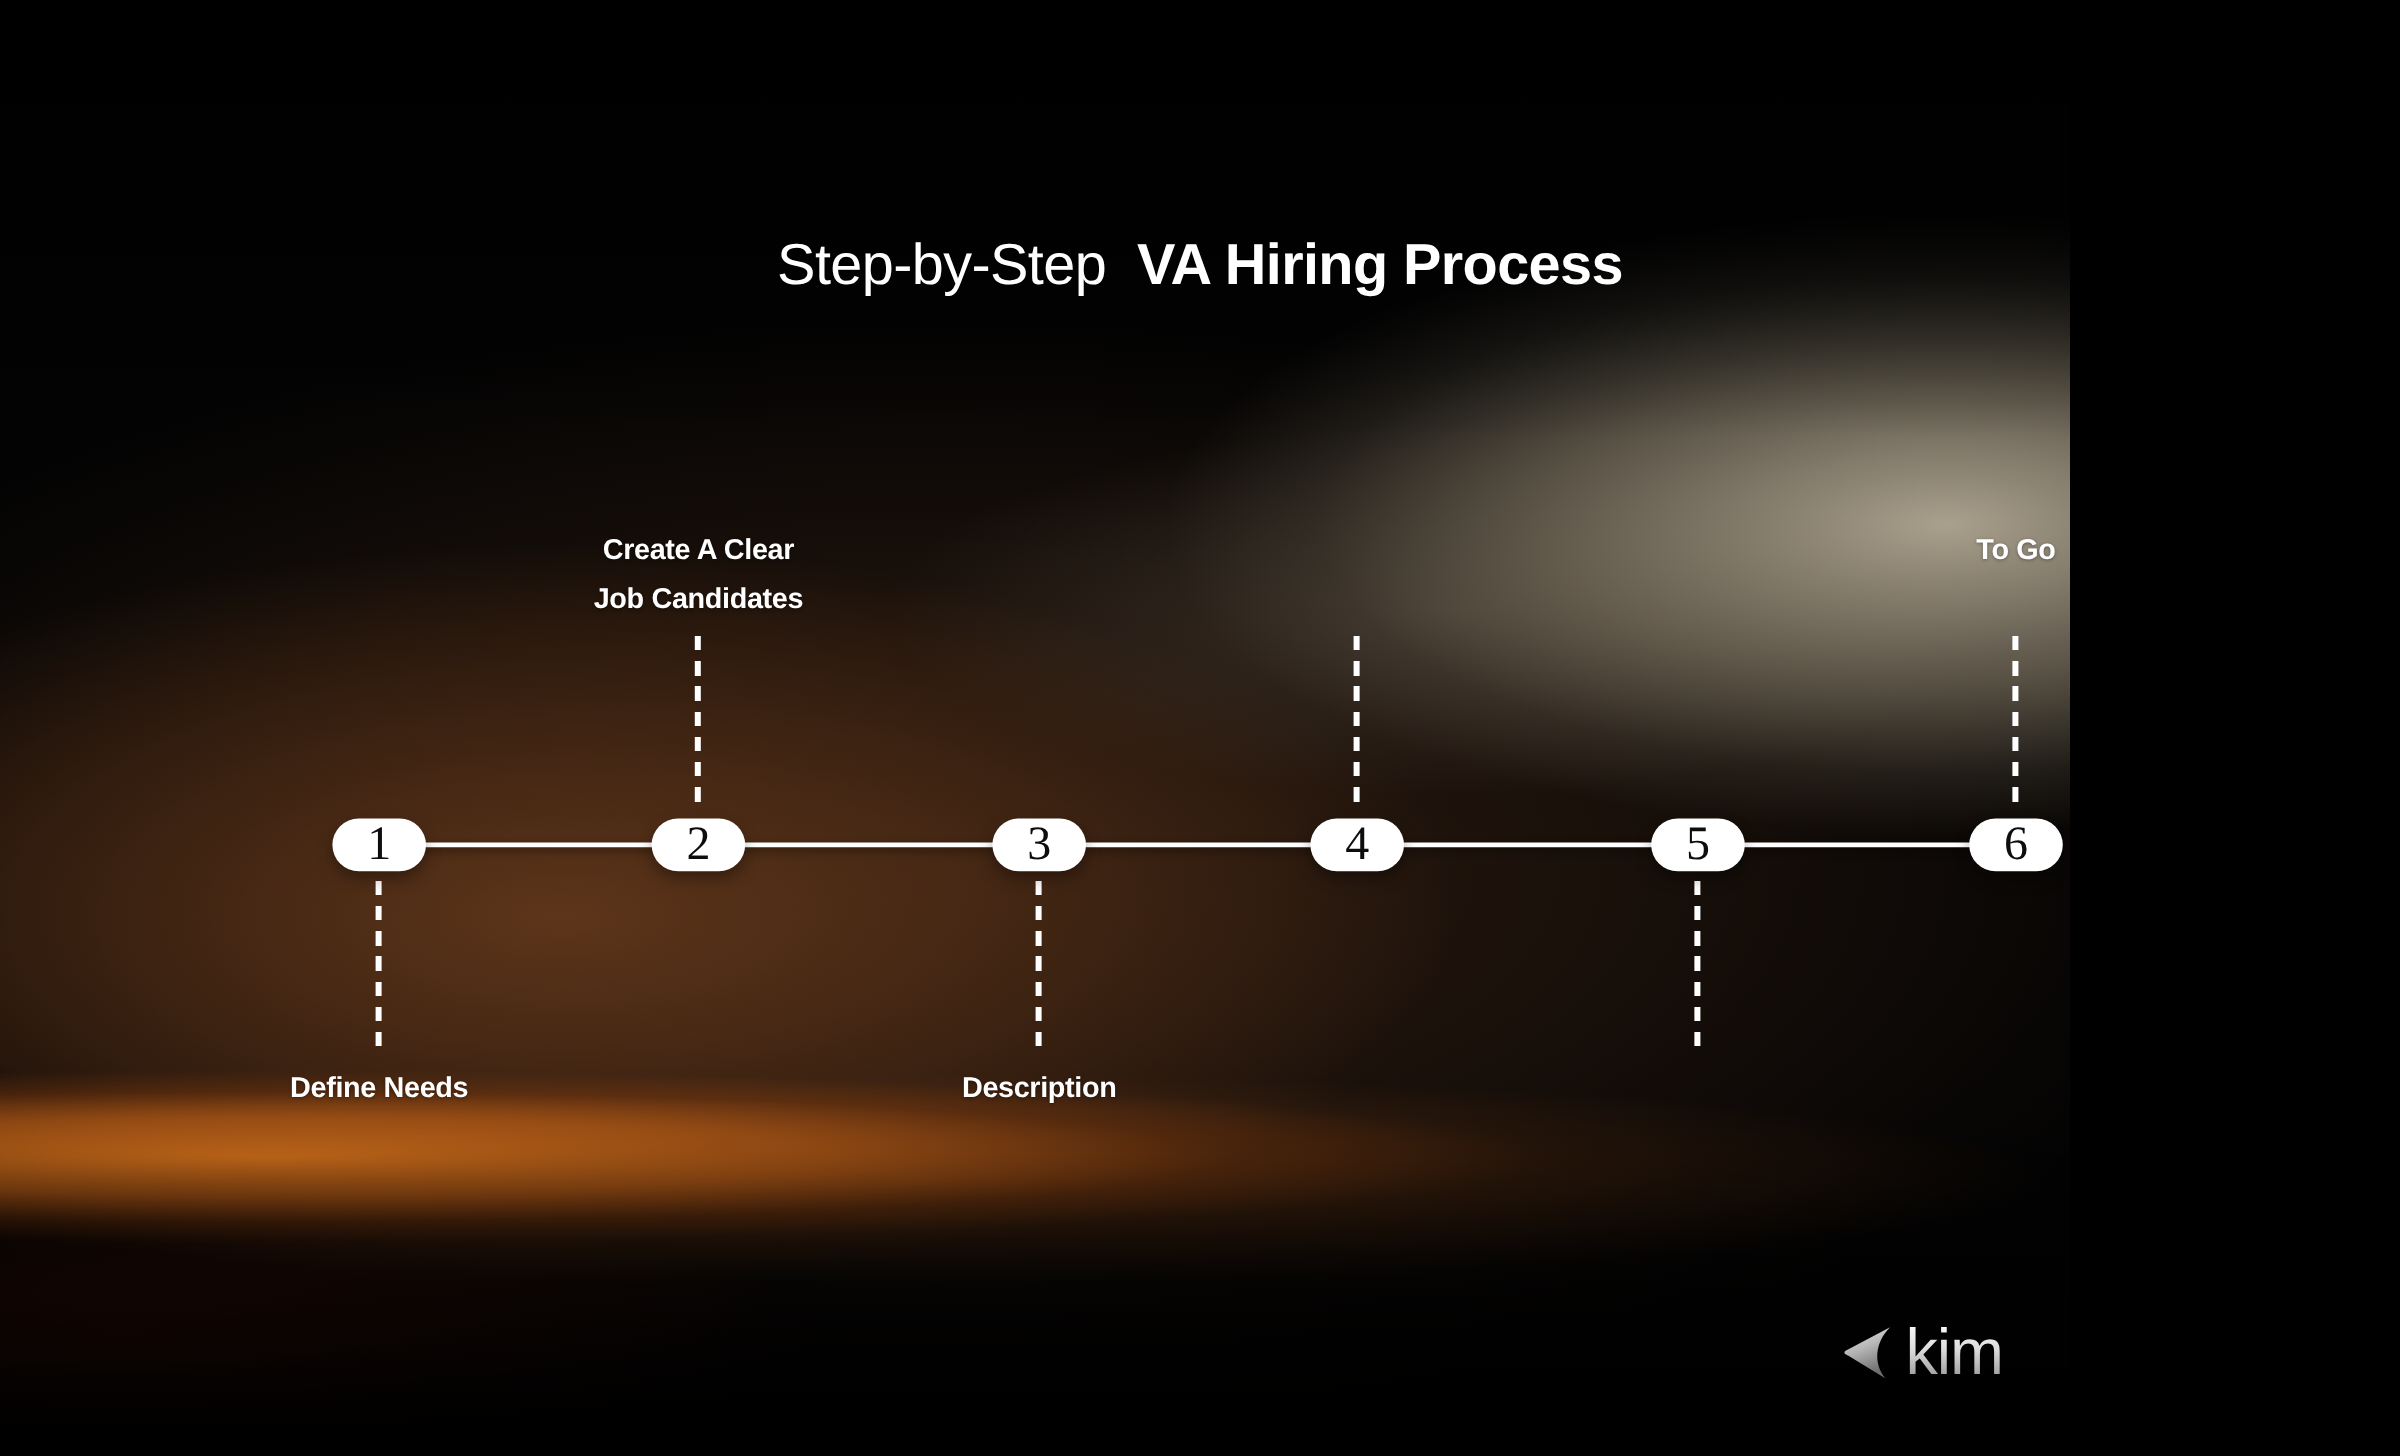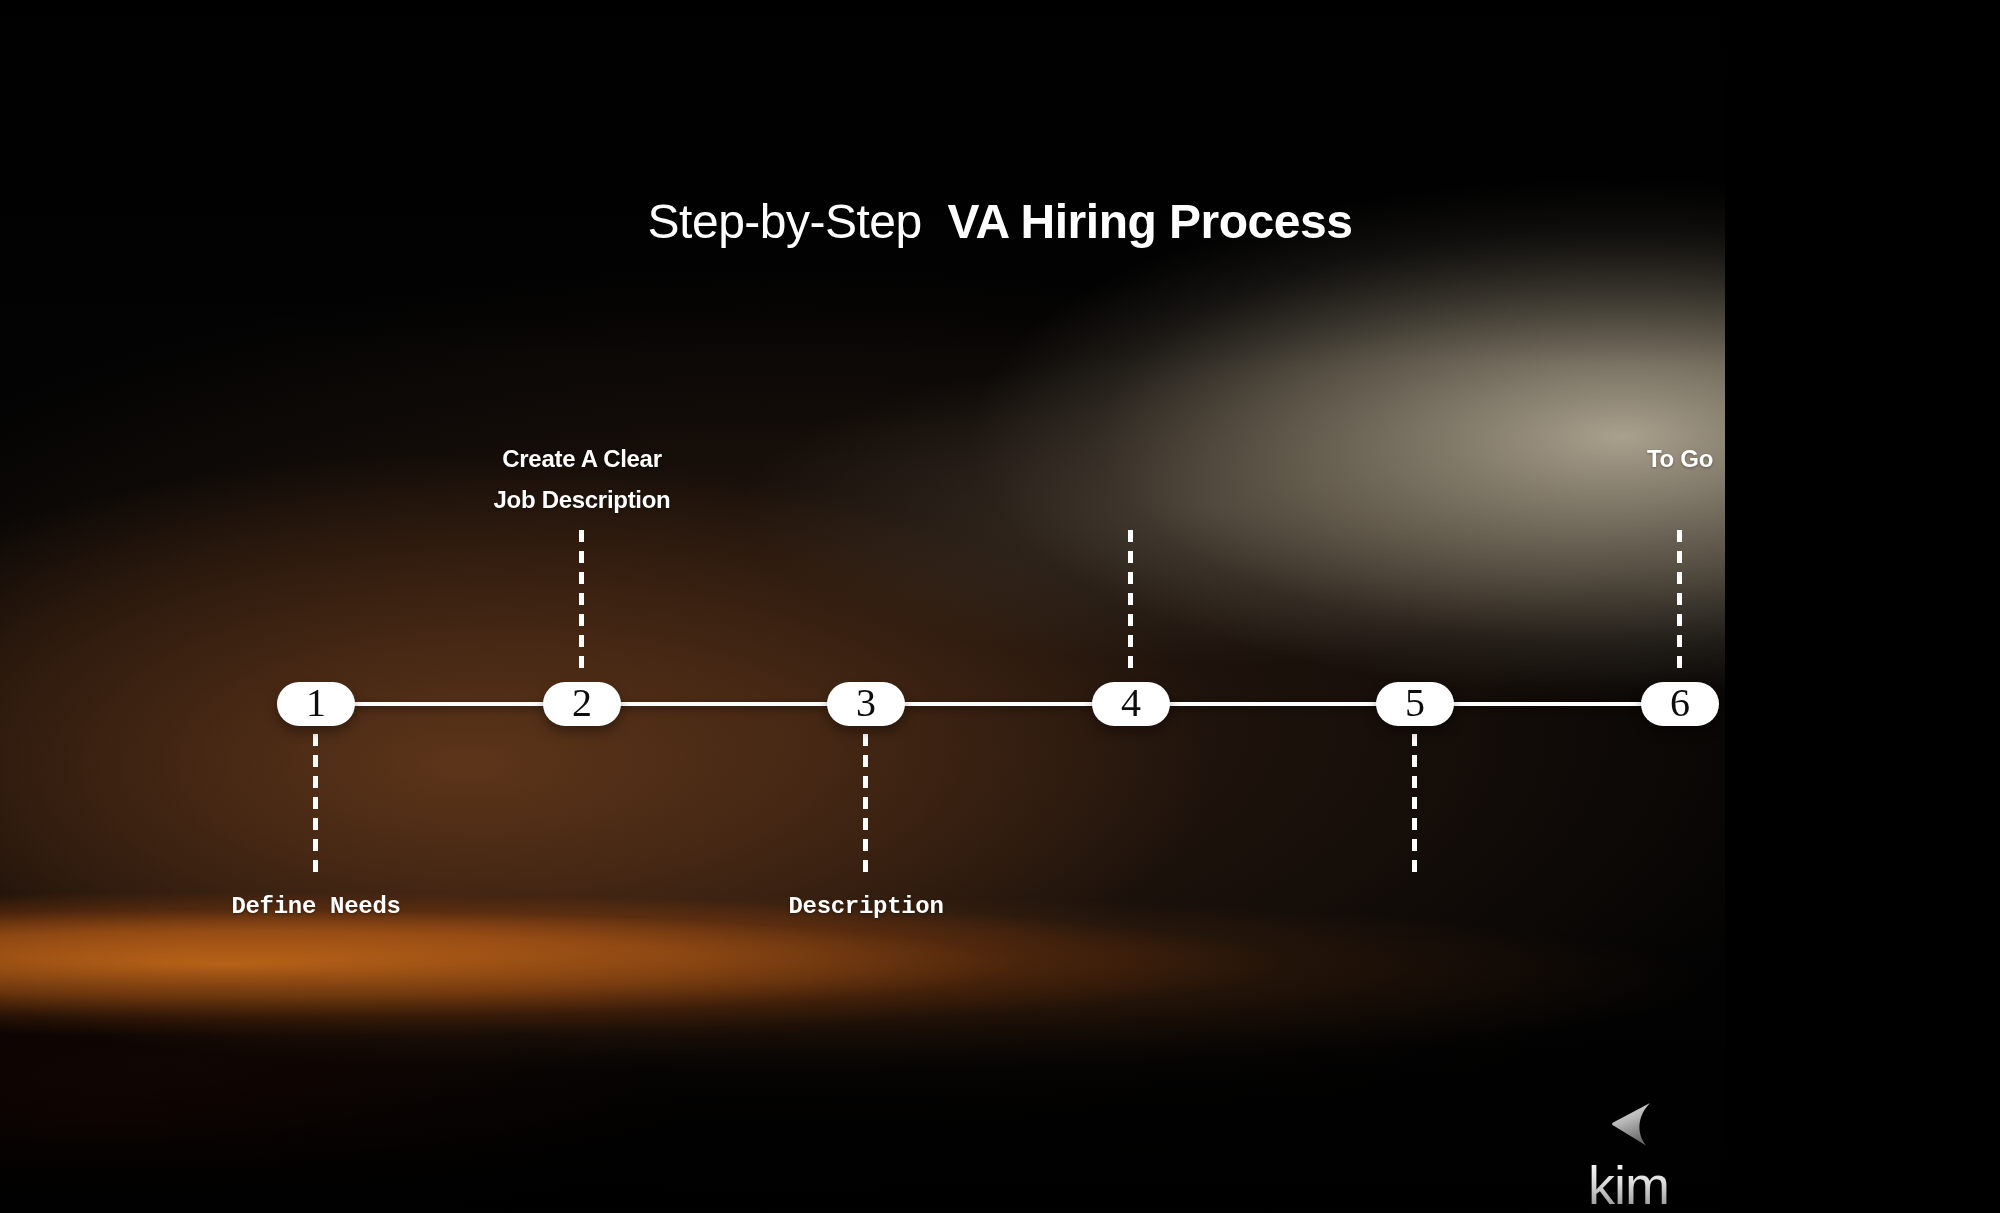--- a/index.html
+++ b/index.html
@@ -106,7 +106,7 @@
   </div>
   <div class="step-label label-above" style="left:362px">
     <div>Create A Clear</div>
-    <div>Job Description</div>
+    <div>Job Candidates</div>
   </div>
 
   <div class="dash-v dash-below" style="left:863px"></div>

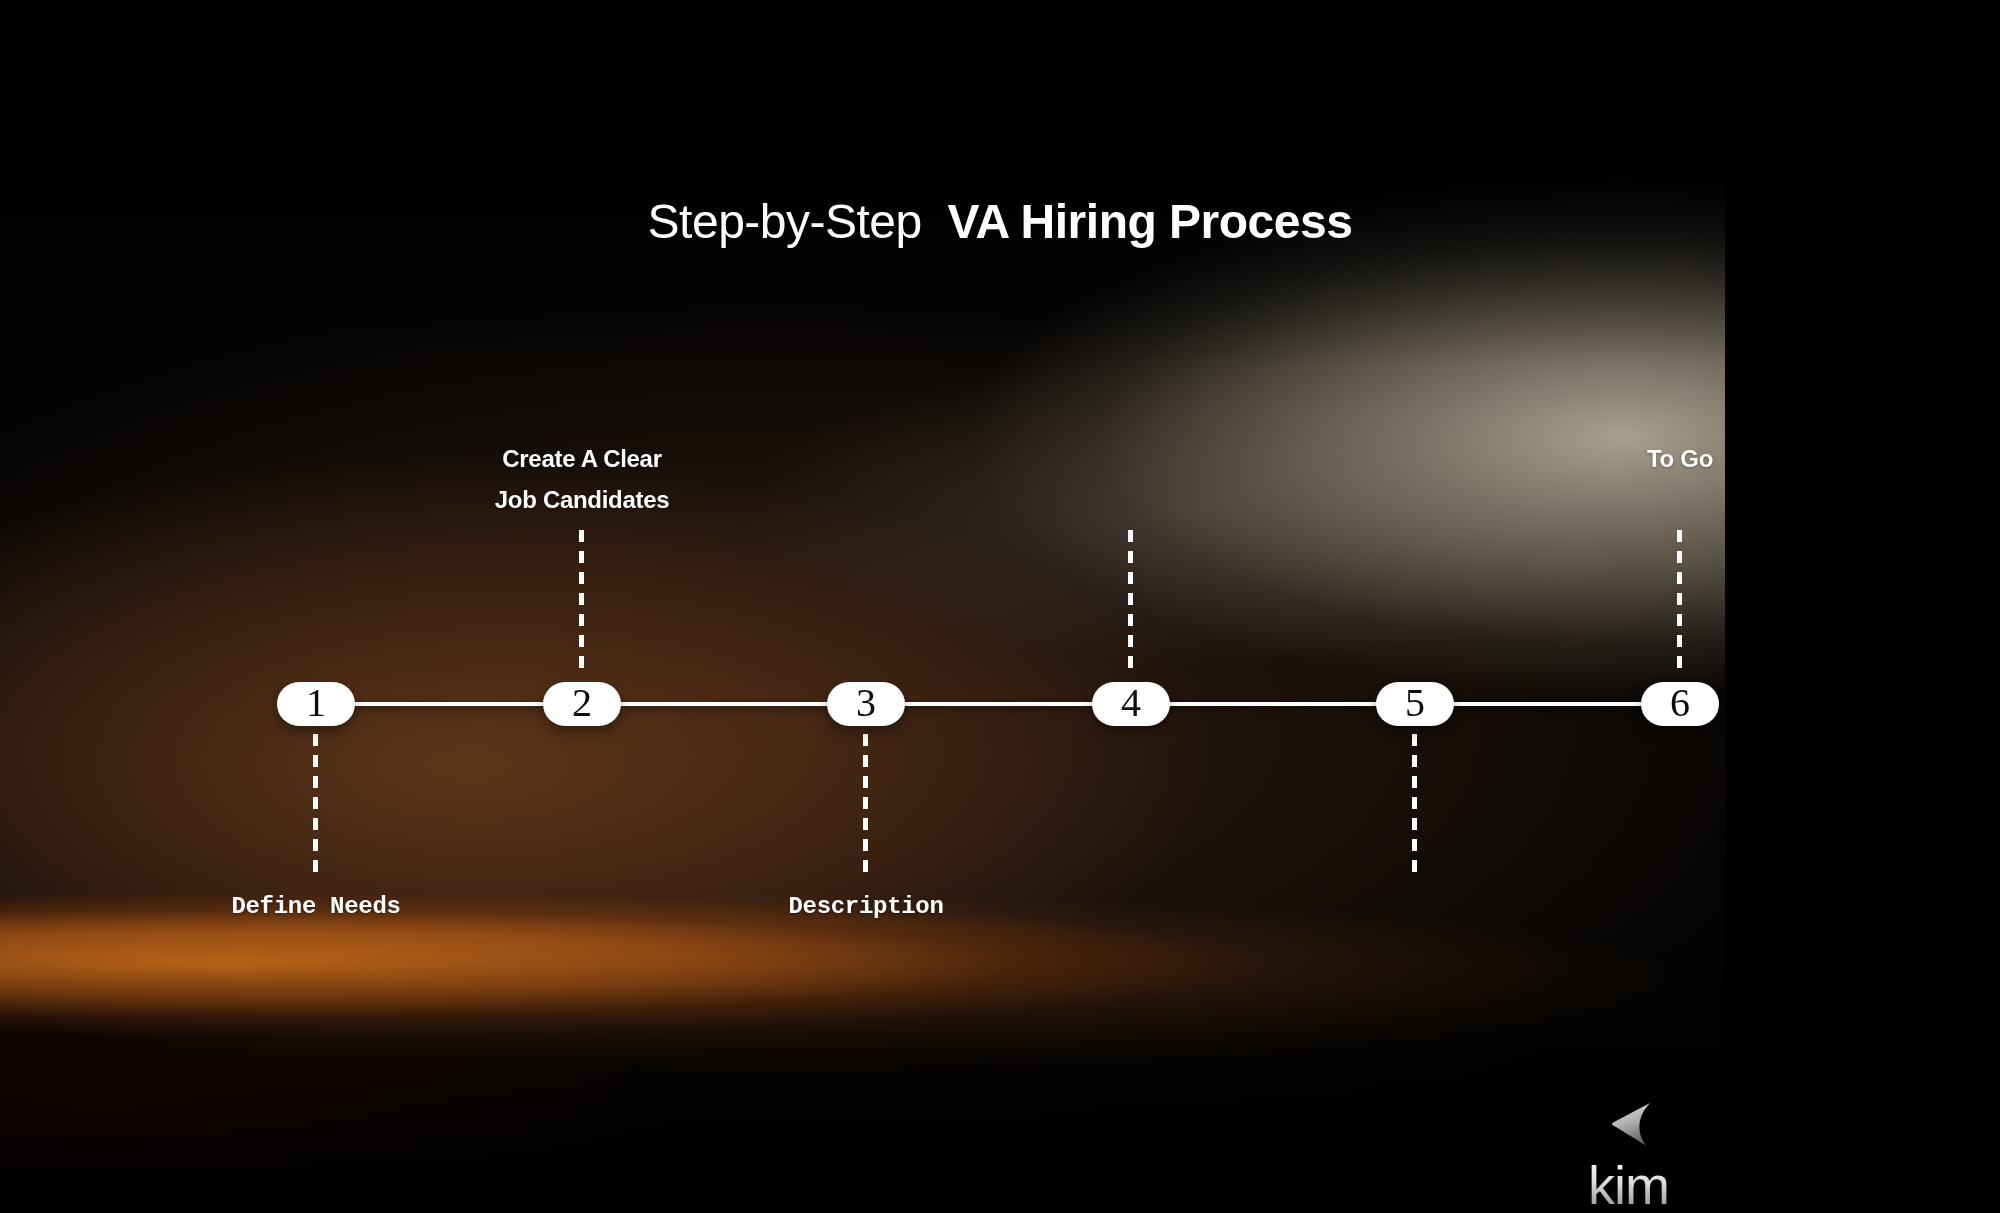--- a/index.html
+++ b/index.html
@@ -66,7 +66,7 @@
     text-shadow:0 1px 3px rgba(0,0,0,0.35);
   }
   .label-above{top:438px;}
-  .label-below{top:886px;font-family:Liberation Mono, monospace;}
+  .label-below{top:886px;}
 
   .brand{
     position:absolute;right:56px;top:1100px;

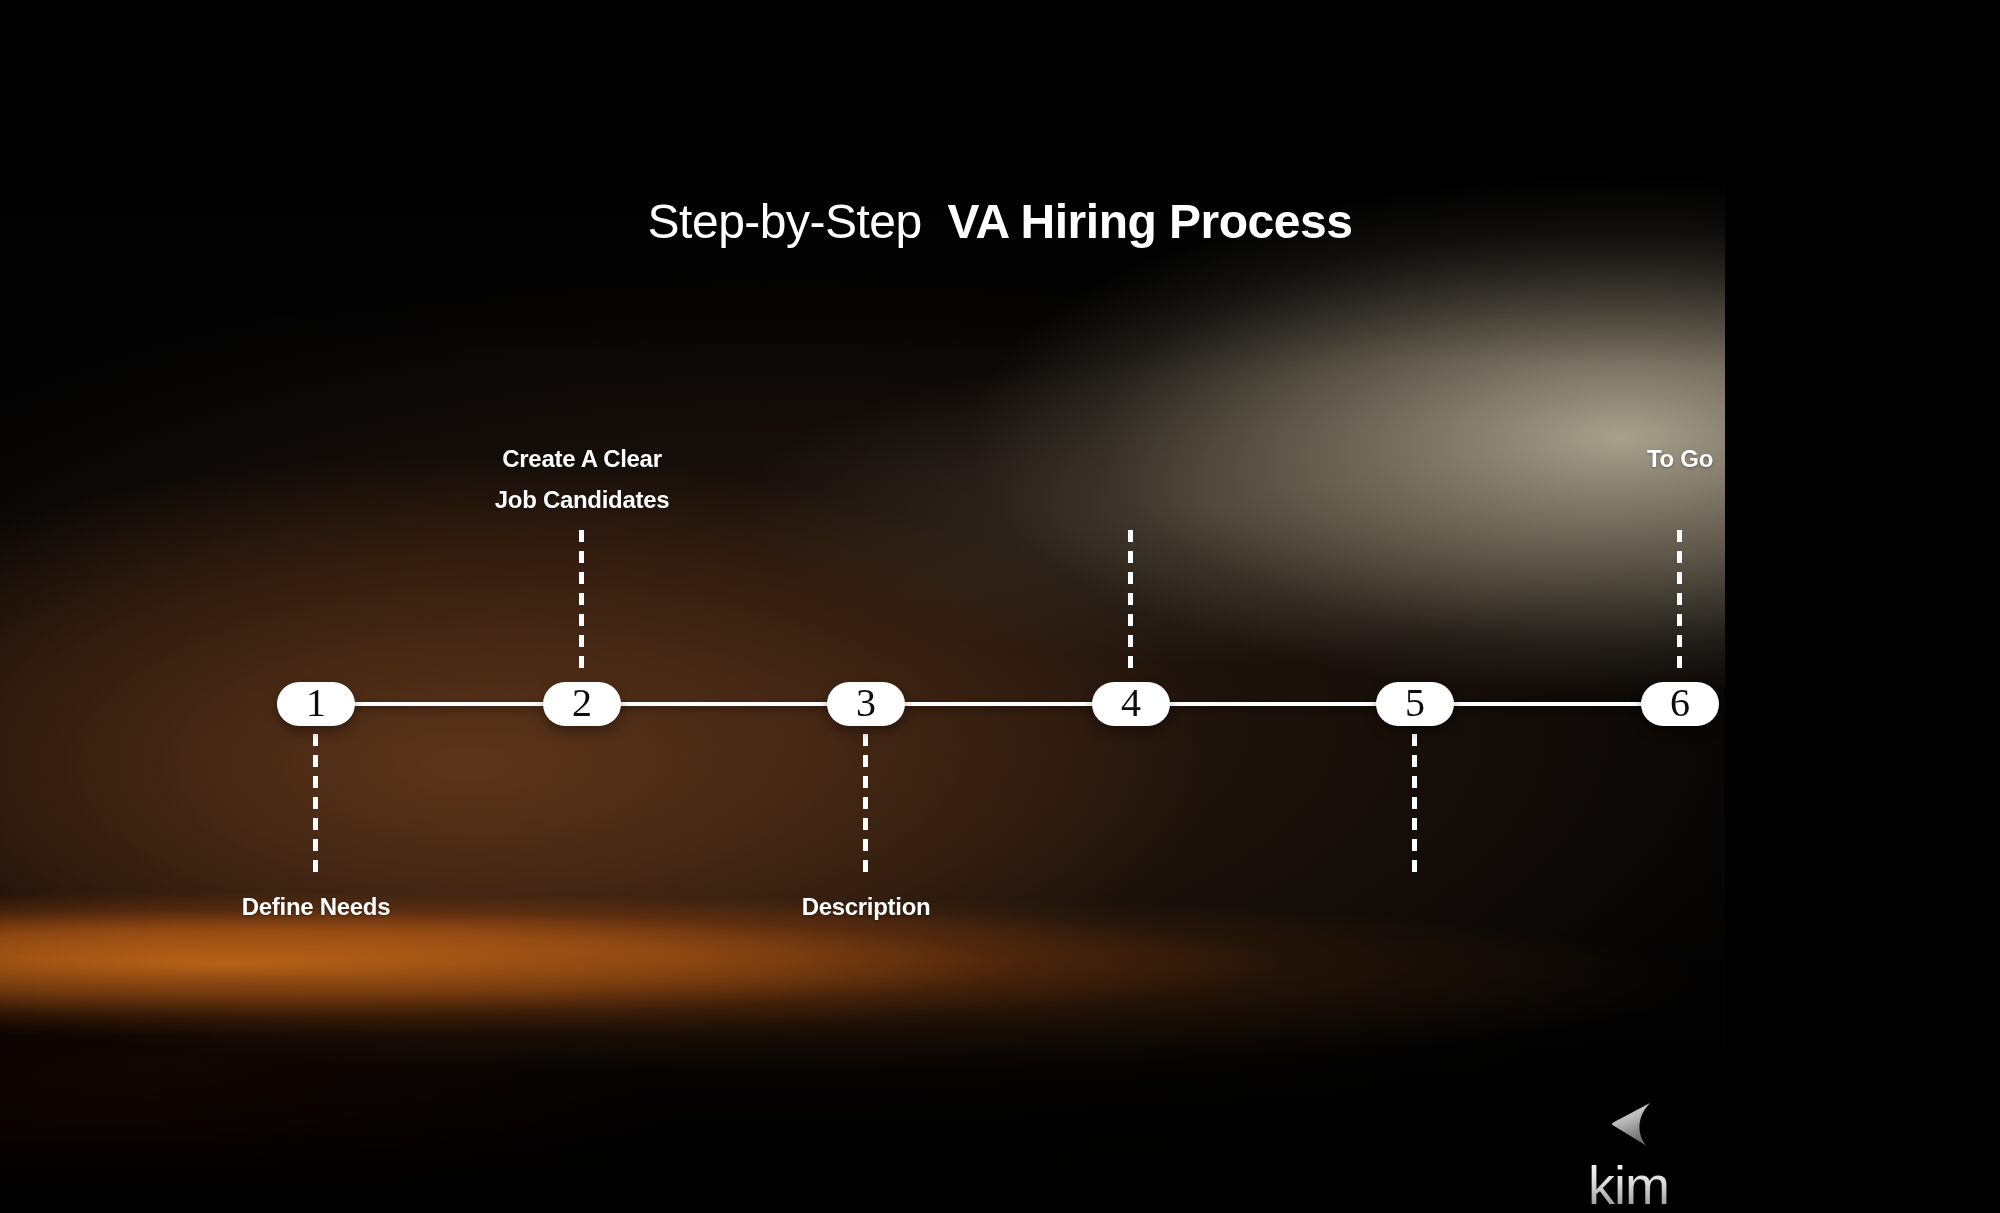--- a/index.html
+++ b/index.html
@@ -70,7 +70,7 @@
 
   .brand{
     position:absolute;right:56px;top:1100px;
-    display:flex;align-items:center;gap:10px;flex-direction:column;
+    display:flex;align-items:center;gap:10px;
   }
   .brand-icon{width:48px;height:48px;display:block;}
   .brand-name{

